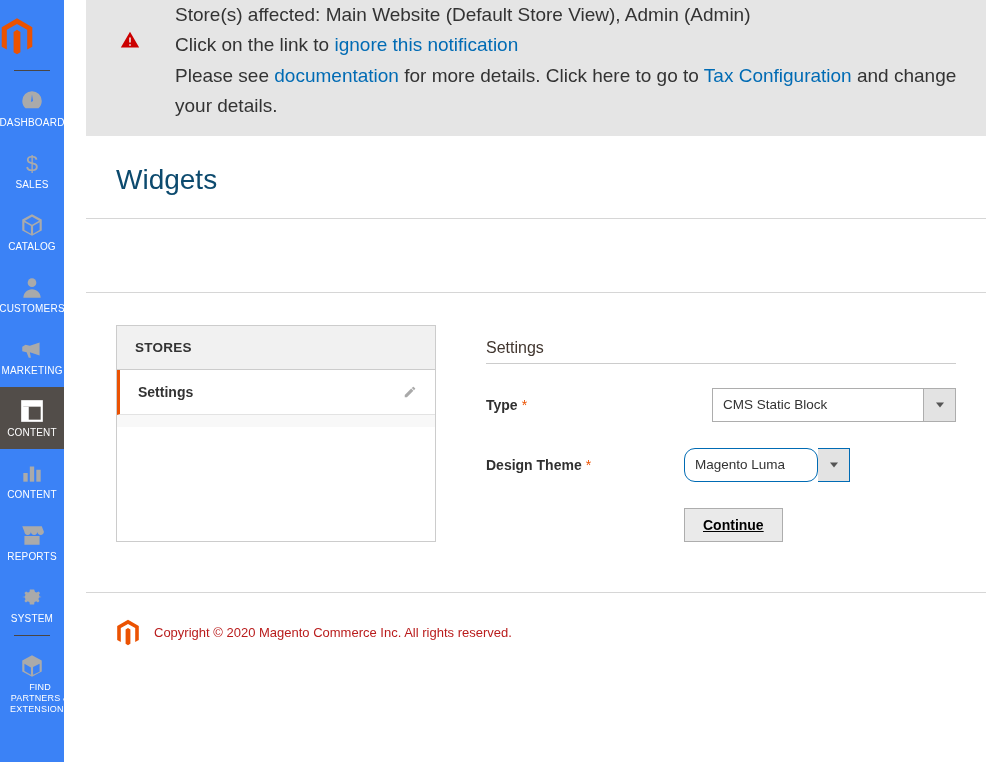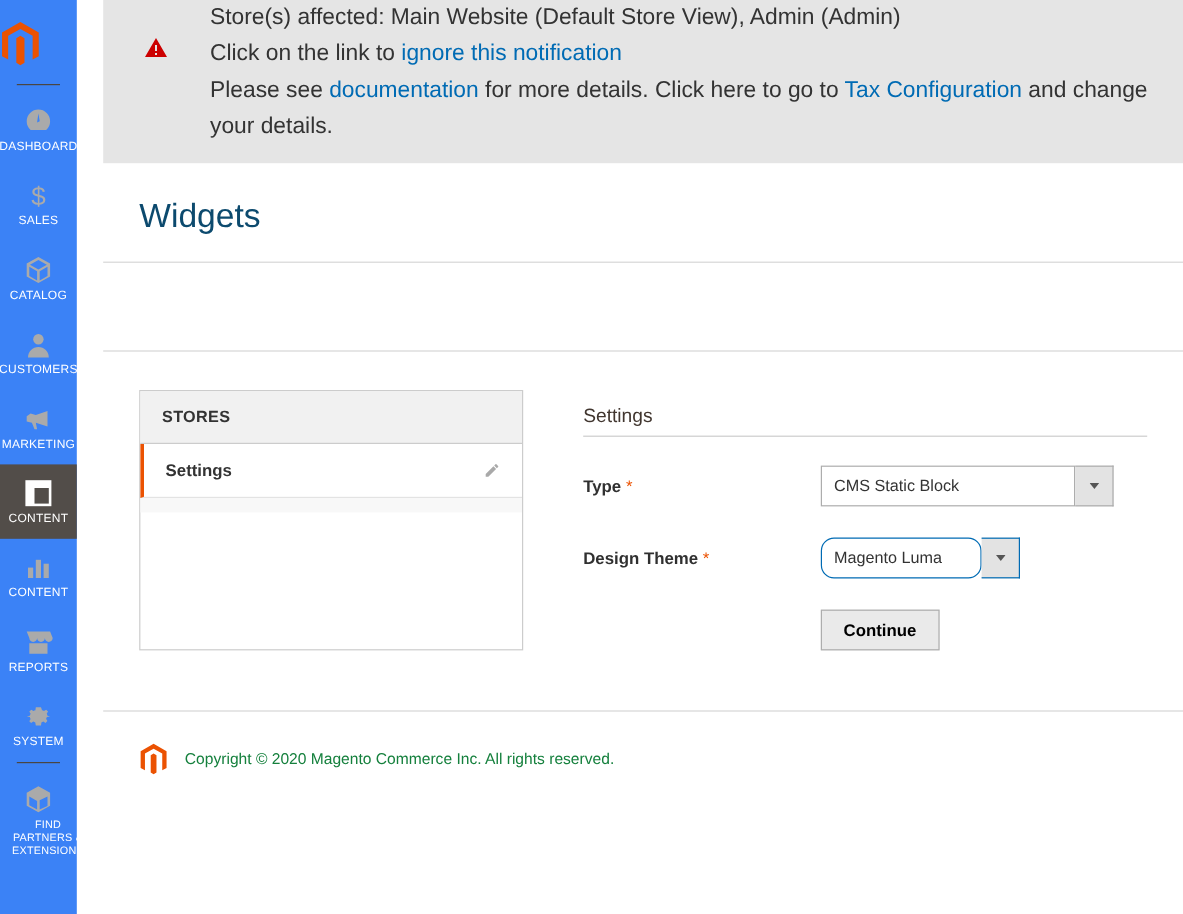--- a/index.html
+++ b/index.html
@@ -42,7 +42,7 @@
 .req { color: #eb5202; margin-left: 4px; font-weight: 400; }
 .select-wrap { display: flex; }
 .select-input { height: 34px; padding: 0 10px; border: 1px solid #adadad; background: #fff; font-size: 13.5px; display: flex; align-items: center; }
-.select-input.w1 { width: 212px; }
+.select-input.w1 { width: 212px; margin-left: 28px; }
 .select-input.w2 { width: 134px; border-color: #006bb4; border-radius: 11px; }
 .select-btn { width: 32px; height: 34px; background: #e3e3e3; border: 1px solid #adadad; border-left: 0; display: flex; align-items: center; justify-content: center; cursor: pointer; }
 .select-btn.b2 { border-color: #006bb4; }

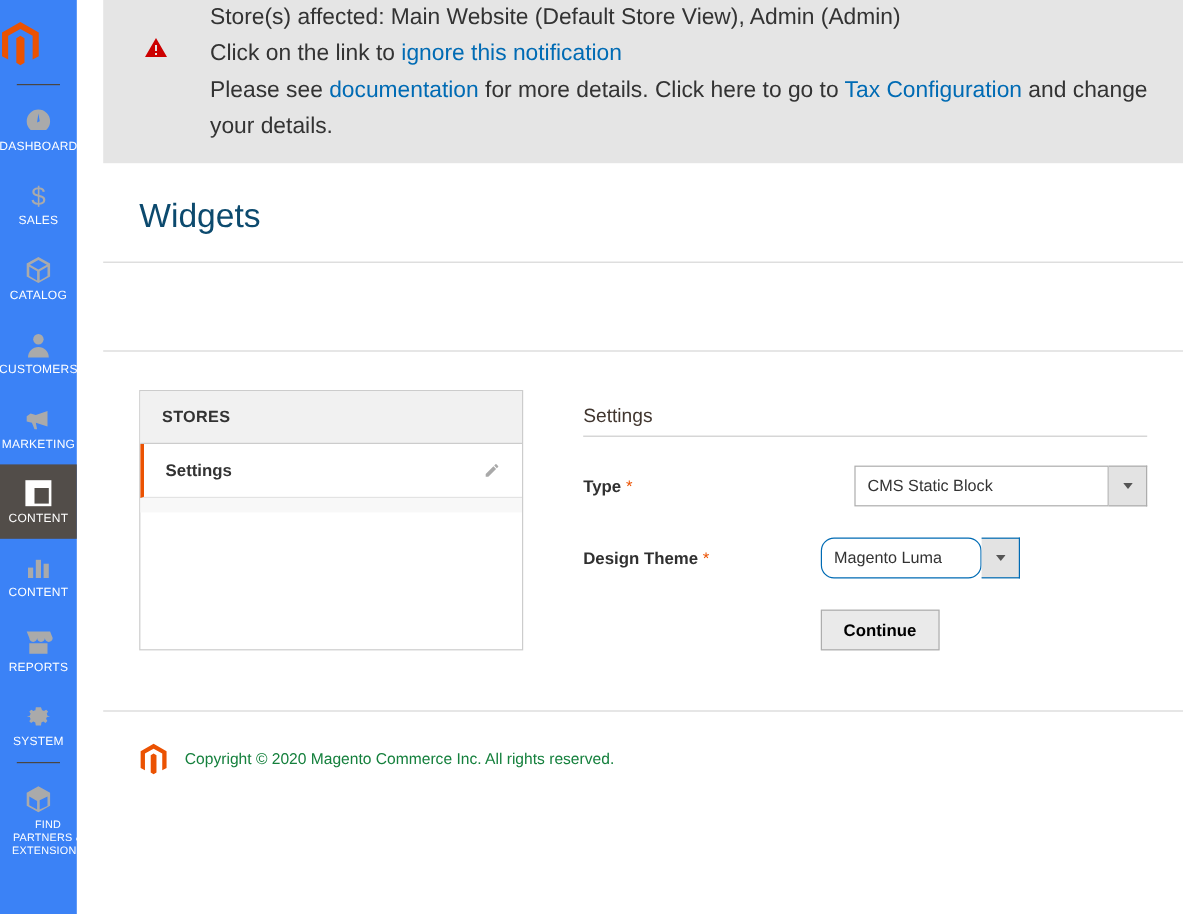--- a/index.html
+++ b/index.html
@@ -48,7 +48,7 @@
 .select-btn.b2 { border-color: #006bb4; }
 .select-btn svg { width: 8px; height: 8px; }
 
-.btn { display: inline-block; padding: 8px 18px; background: #eaeaea; border: 1px solid #adadad; font-size: 14px; font-weight: 600; cursor: pointer; margin-left: 198px; }
+.btn { display: inline-block; padding: 8px 18px; background: #eaeaea; border: 1px solid #adadad; font-size: 14px; font-weight: 600; cursor: pointer; margin-left: 198px; text-decoration: underline; }
 
 .footer { margin-left: 86px; border-top: 1px solid #d6d6d6; padding: 26px 30px; display: flex; align-items: center; }
 .footer-logo { margin-right: 14px; }

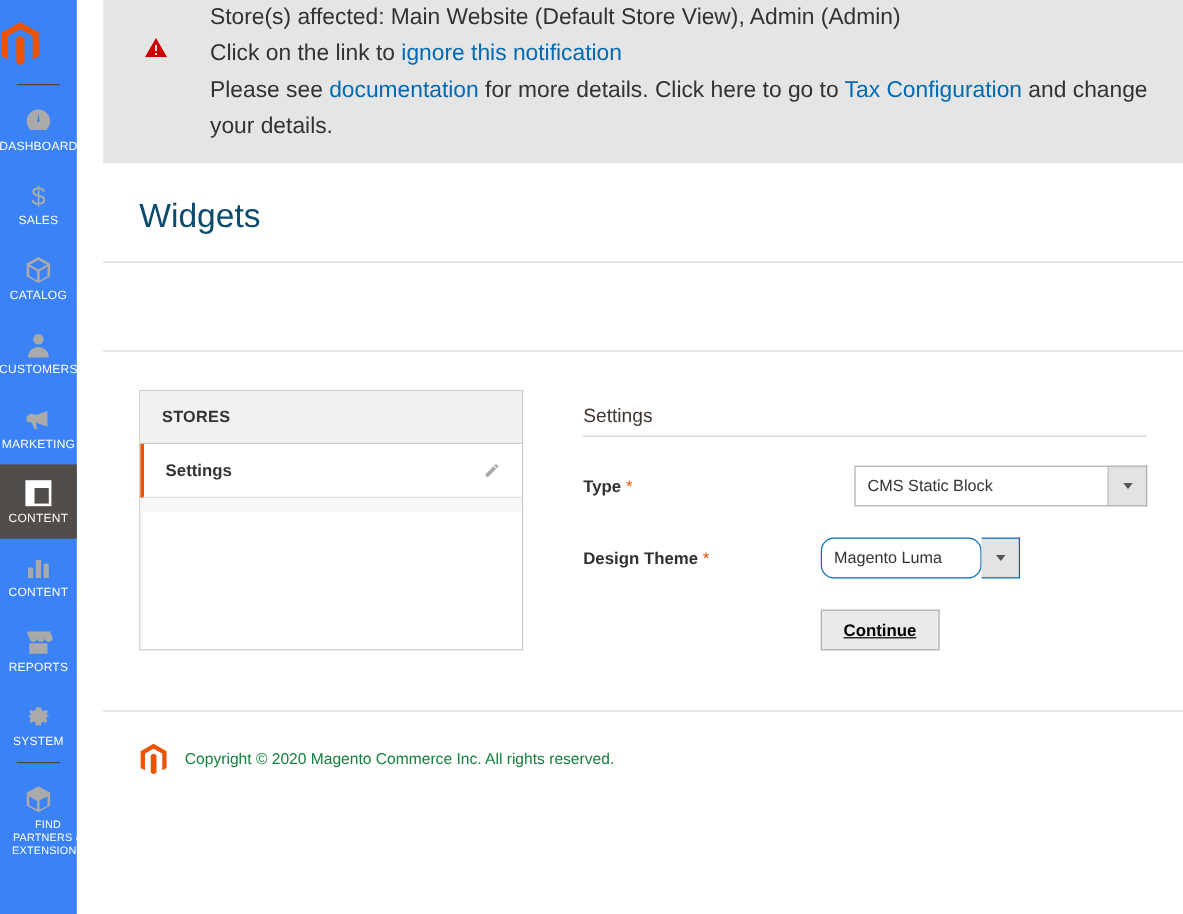--- a/index.html
+++ b/index.html
@@ -53,7 +53,7 @@
 .footer { margin-left: 86px; border-top: 1px solid #d6d6d6; padding: 26px 30px; display: flex; align-items: center; }
 .footer-logo { margin-right: 14px; }
 .footer-logo svg { width: 24px; height: 28px; }
-.footer-text { color: #15803d; font-size: 13px; }
+.footer-text { color: #b91c1c; font-size: 13px; }
 
 svg { display: block; }
 </style>

